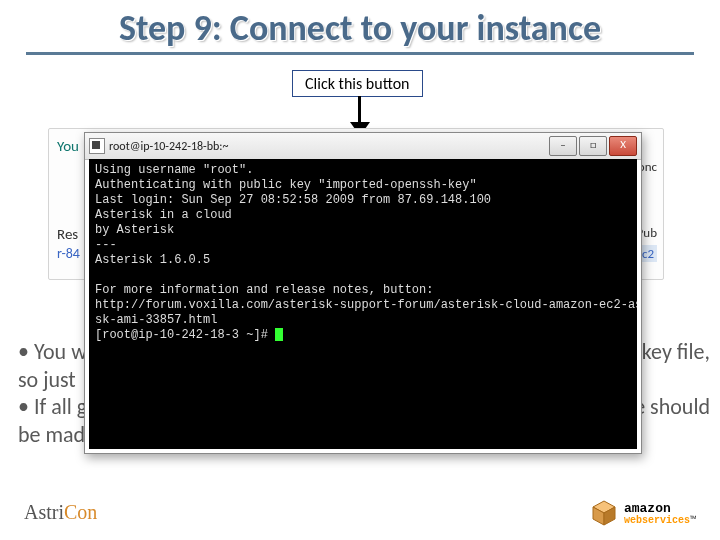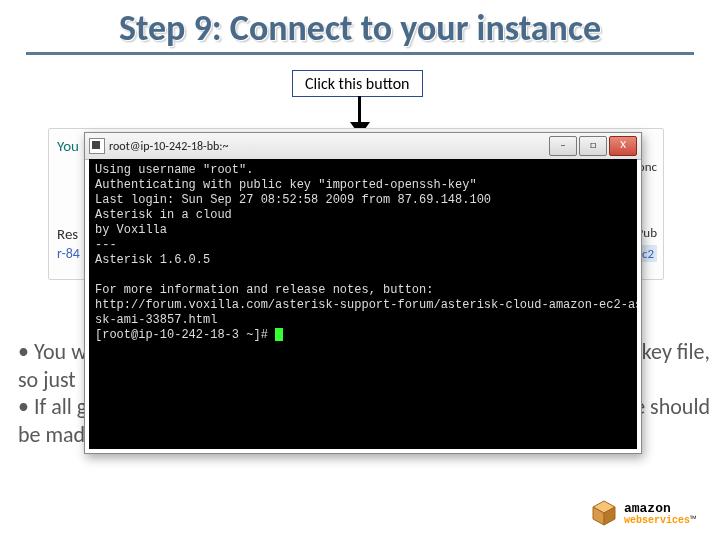--- a/index.html
+++ b/index.html
@@ -79,7 +79,7 @@
 <span>Authenticating with public key "imported-openssh-key"</span>
 <span>Last login: Sun Sep 27 08:52:58 2009 from 87.69.148.100</span>
 <span>Asterisk in a cloud</span>
-<span>by Voxilla</span>
+<span>by Asterisk</span>
 <span>---</span>
 <span>Asterisk 1.6.0.5</span>
 <span></span>

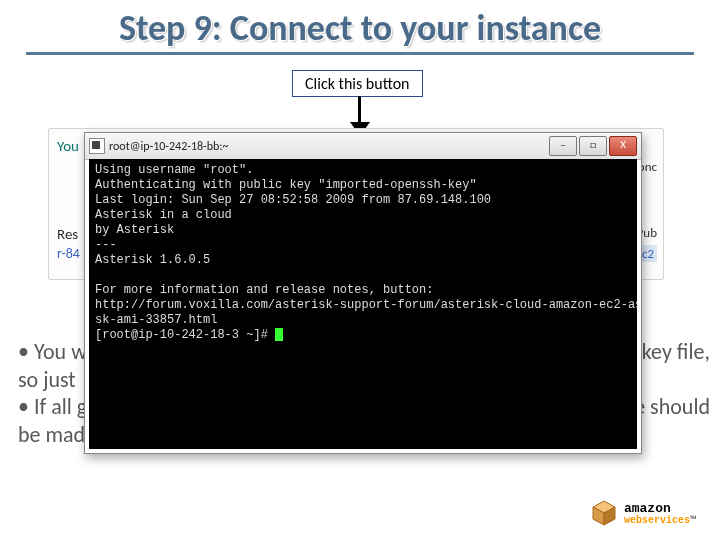--- a/index.html
+++ b/index.html
@@ -89,6 +89,9 @@
 <span>[root@ip-10-242-18-3 ~]# </span><span class="cursor"></span></div>
   </div>
 
+  <div class="logo-astri">
+    <span>Astri</span><span class="accent">Con</span>
+  </div>
 
   <div class="logo-aws">
     <span class="cube">

